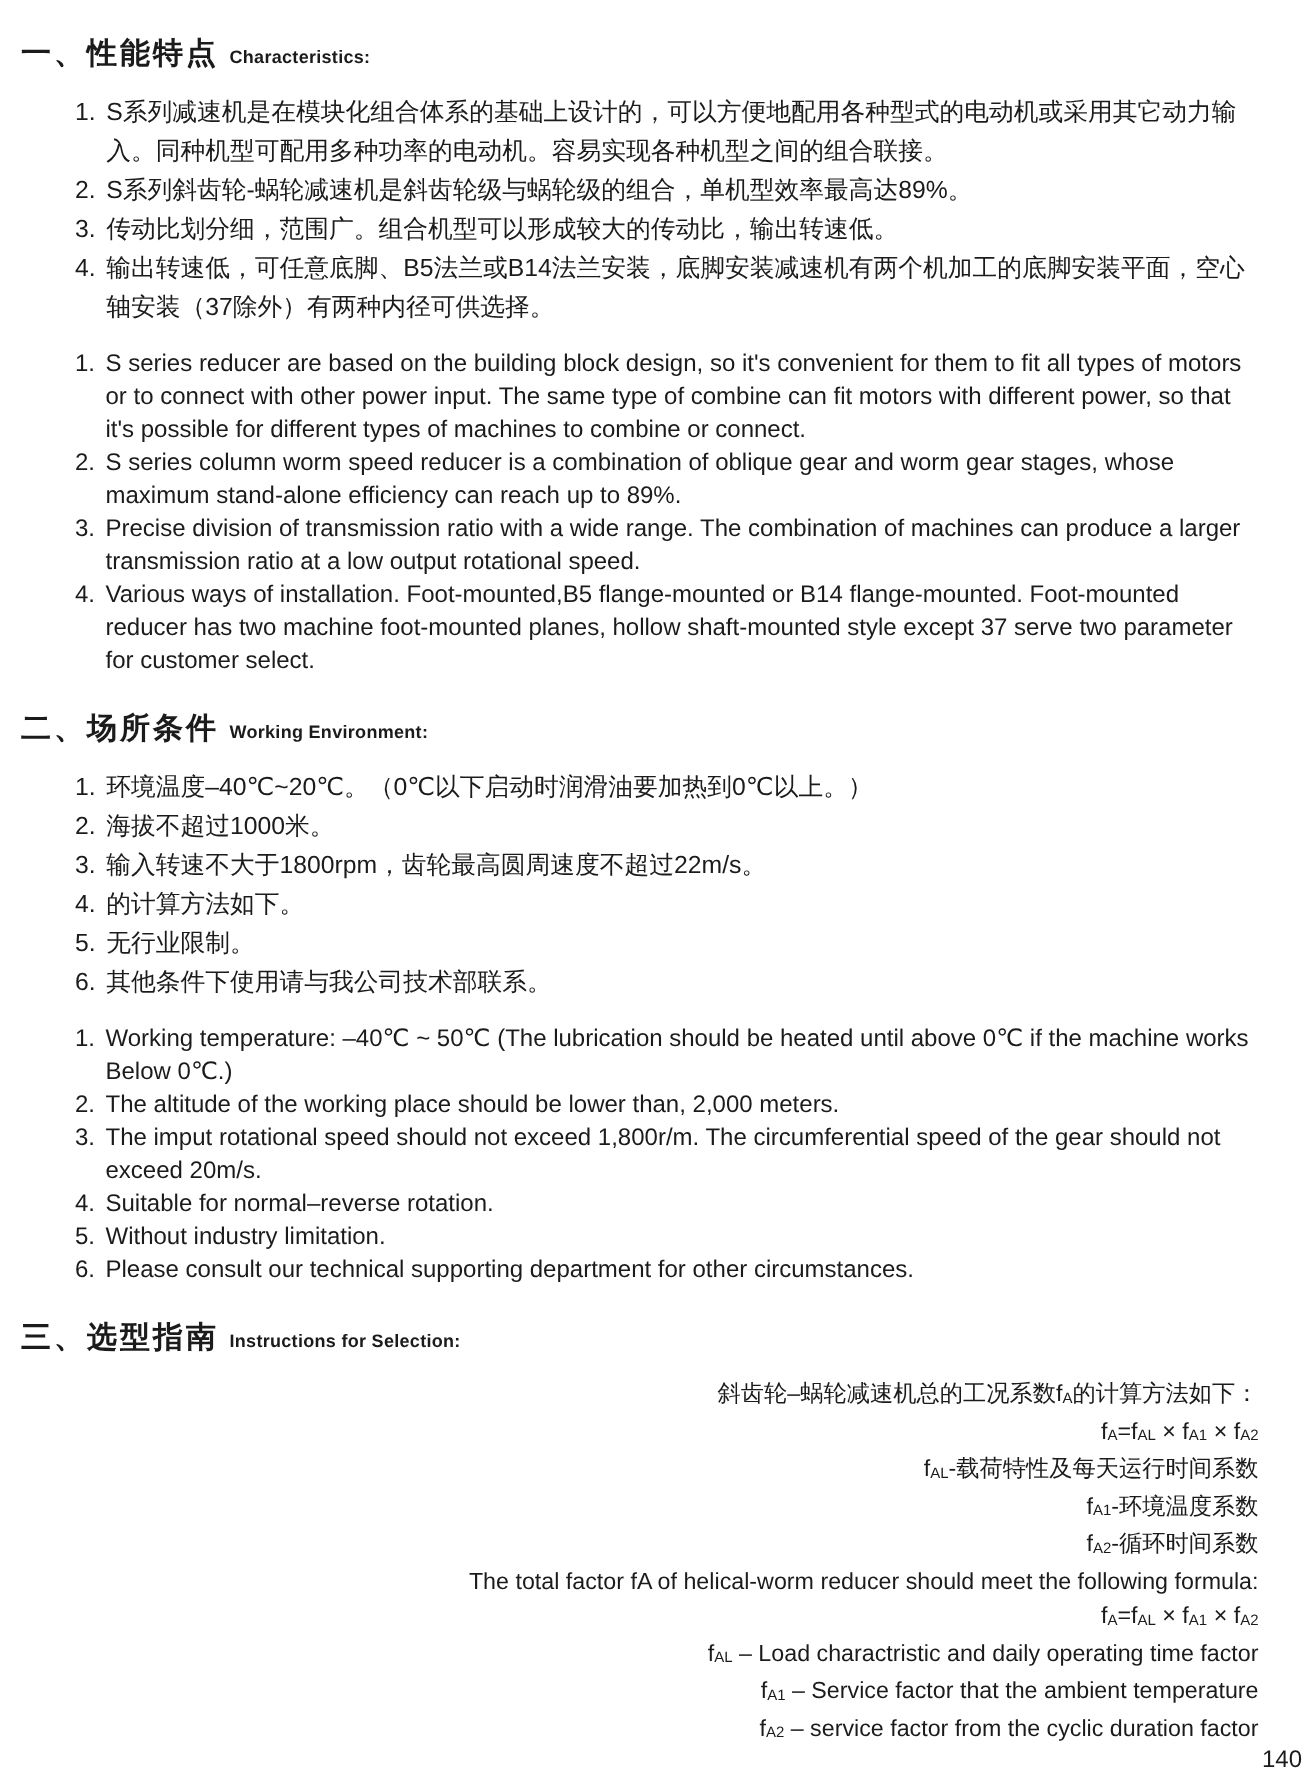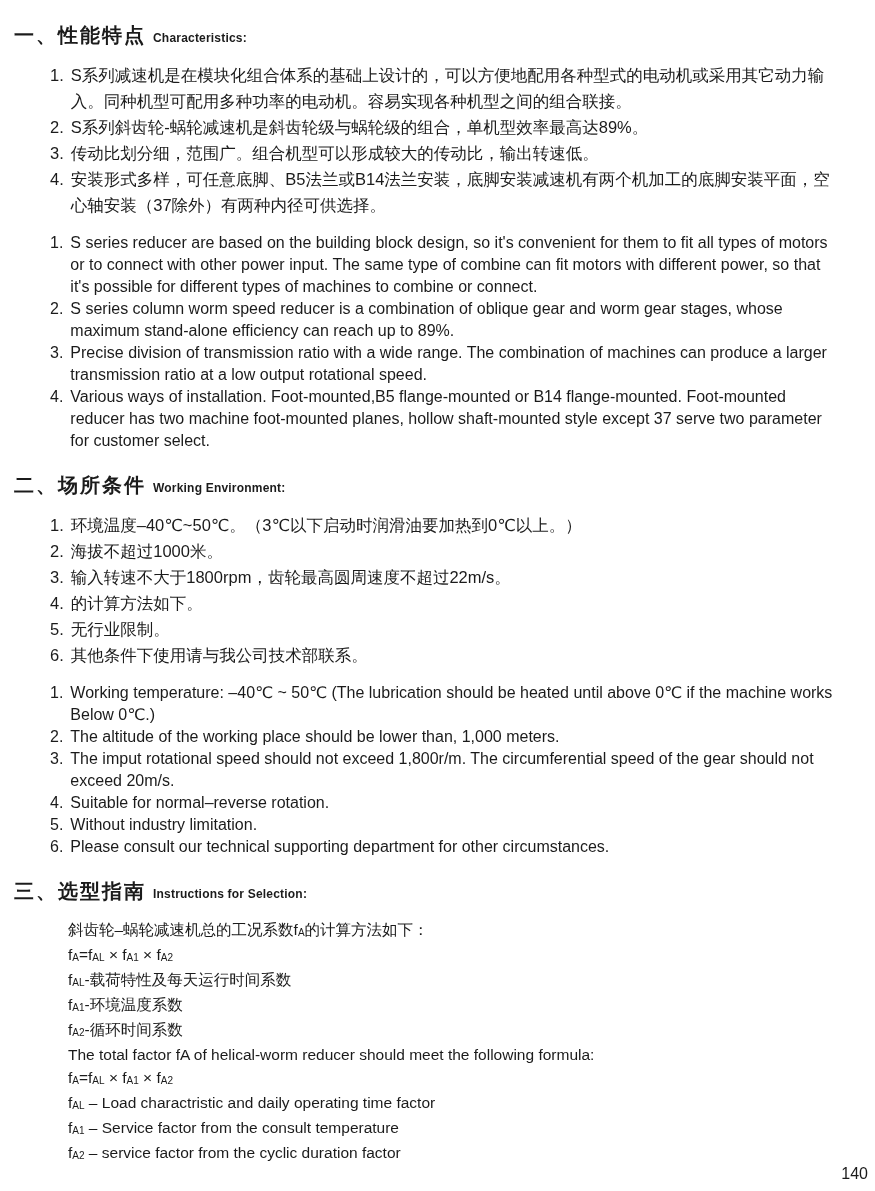--- a/index.html
+++ b/index.html
@@ -65,7 +65,7 @@
       </li>
       <li class="item">
         <span class="num">4.</span>
-        <span class="txt">安装形式多样，可任意底脚、B5法兰或B14法兰安装，底脚安装减速机有两个机加工的底脚安装平面，空心轴安装（37除外）有两种内径可供选择。</span>
+        <span class="txt">输出转速低，可任意底脚、B5法兰或B14法兰安装，底脚安装减速机有两个机加工的底脚安装平面，空心轴安装（37除外）有两种内径可供选择。</span>
       </li>
     </ol>
 

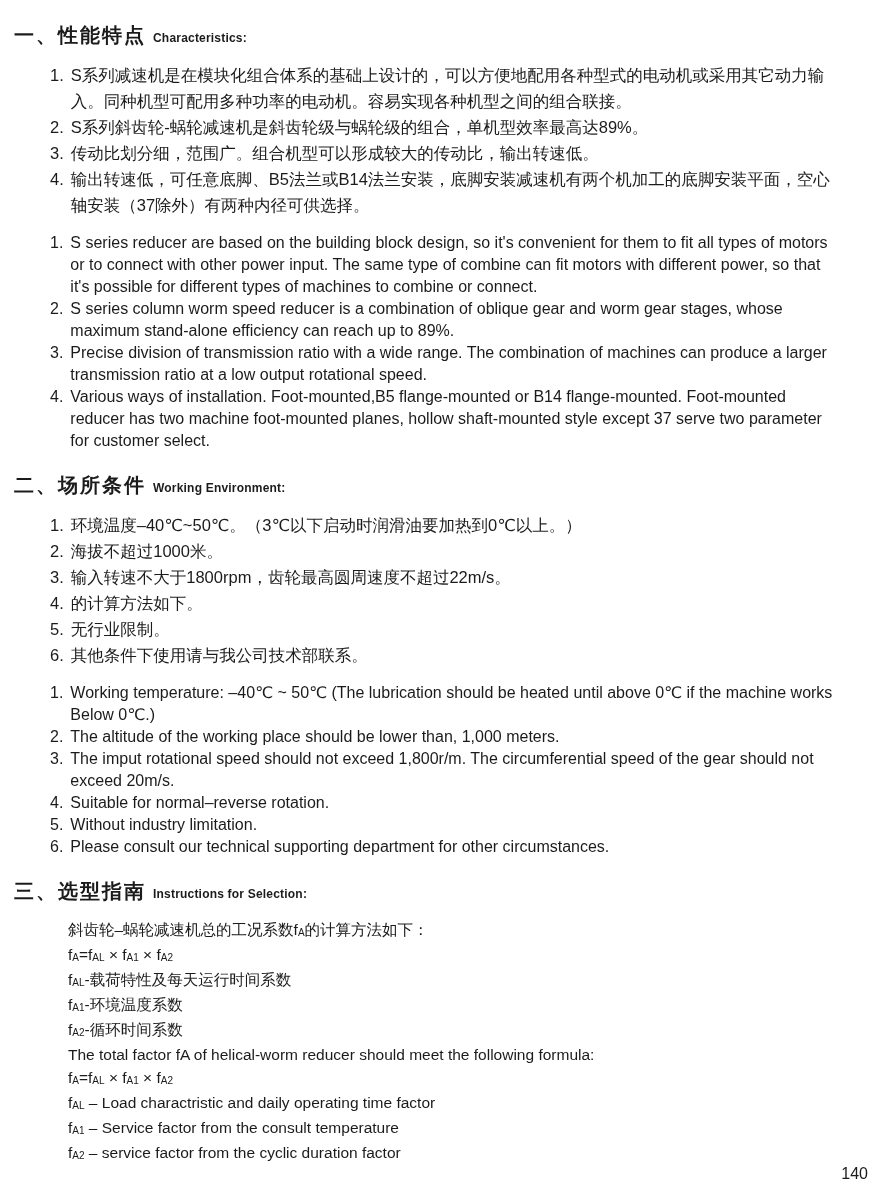--- a/index.html
+++ b/index.html
@@ -98,7 +98,7 @@
     <ol class="list zh-list">
       <li class="item">
         <span class="num">1.</span>
-        <span class="txt">环境温度–40℃~50℃。（3℃以下启动时润滑油要加热到0℃以上。）</span>
+        <span class="txt">环境温度–40℃~20℃。（0℃以下启动时润滑油要加热到0℃以上。）</span>
       </li>
       <li class="item">
         <span class="num">2.</span>

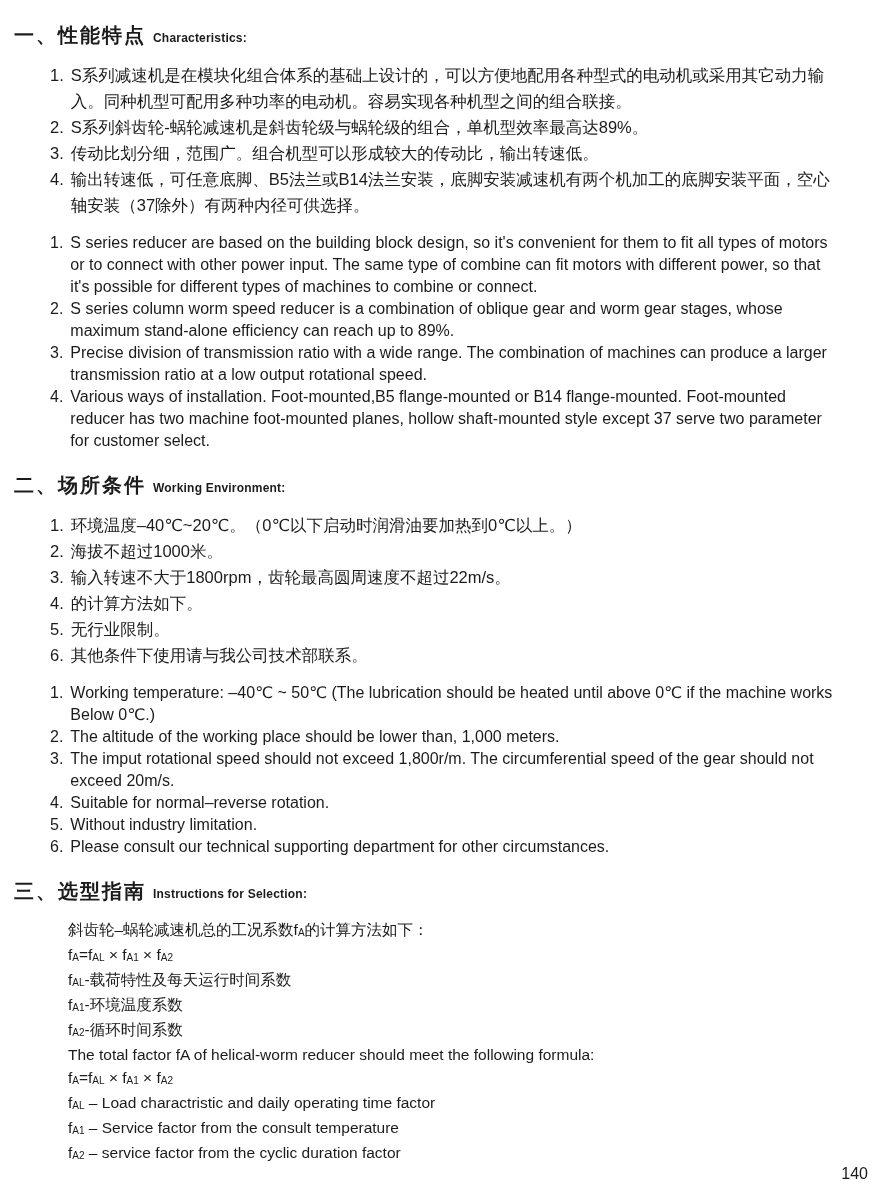--- a/index.html
+++ b/index.html
@@ -129,7 +129,7 @@
       </li>
       <li class="item">
         <span class="num">2.</span>
-        <span class="txt">The altitude of the working place should be lower than, 1,000 meters.</span>
+        <span class="txt">The altitude of the working place should be lower than, 2,000 meters.</span>
       </li>
       <li class="item">
         <span class="num">3.</span>

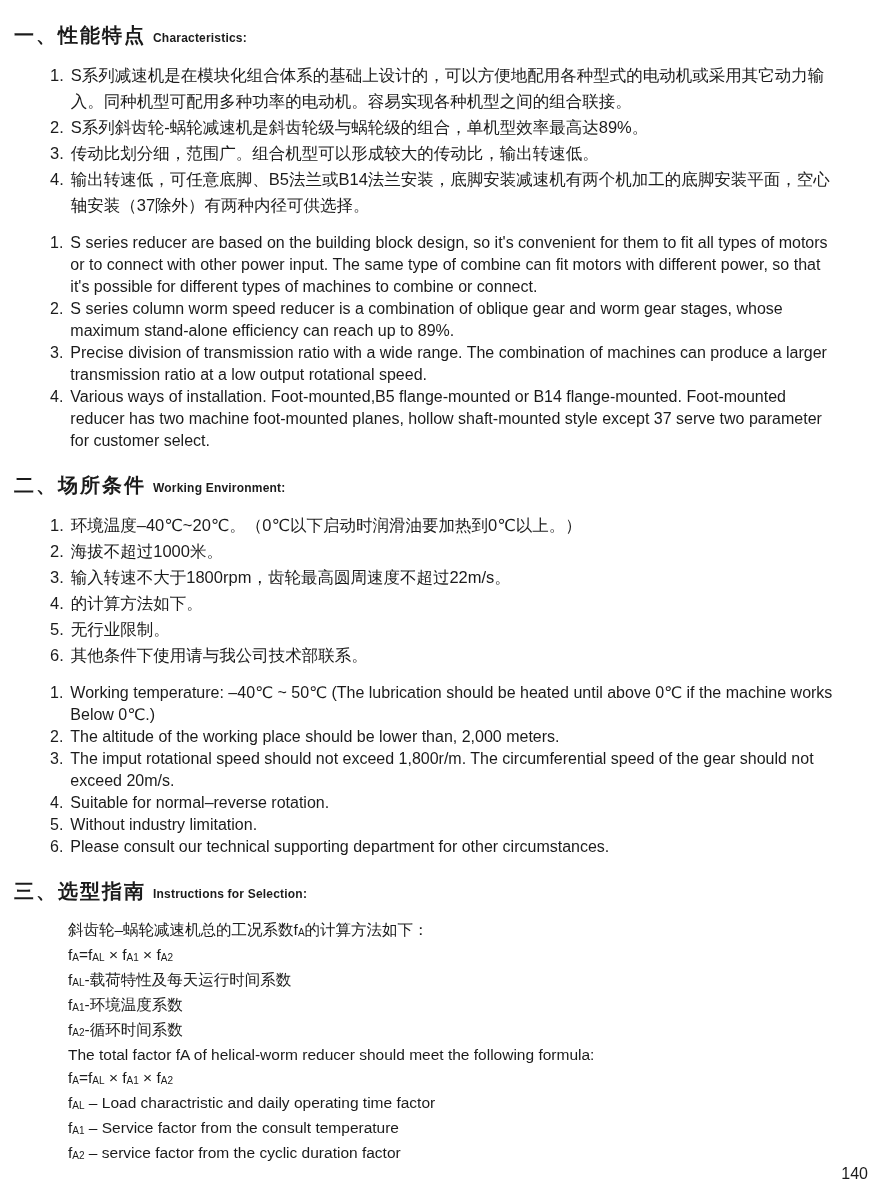--- a/index.html
+++ b/index.html
@@ -28,7 +28,7 @@
   .en-list { font-size: 16px;   line-height: 22px; margin-bottom: 20px; }
 
   .formula-block { margin-left: 54px; font-size: 15.5px; line-height: 23px; }
-  .formula-block .fline { white-space: nowrap; }
+  .formula-block .fline { white-space: nowrap; text-align: right; }
   .formula-block sub {
     font-size: 10px; vertical-align: baseline;
     position: relative; top: 1px; letter-spacing: 0;

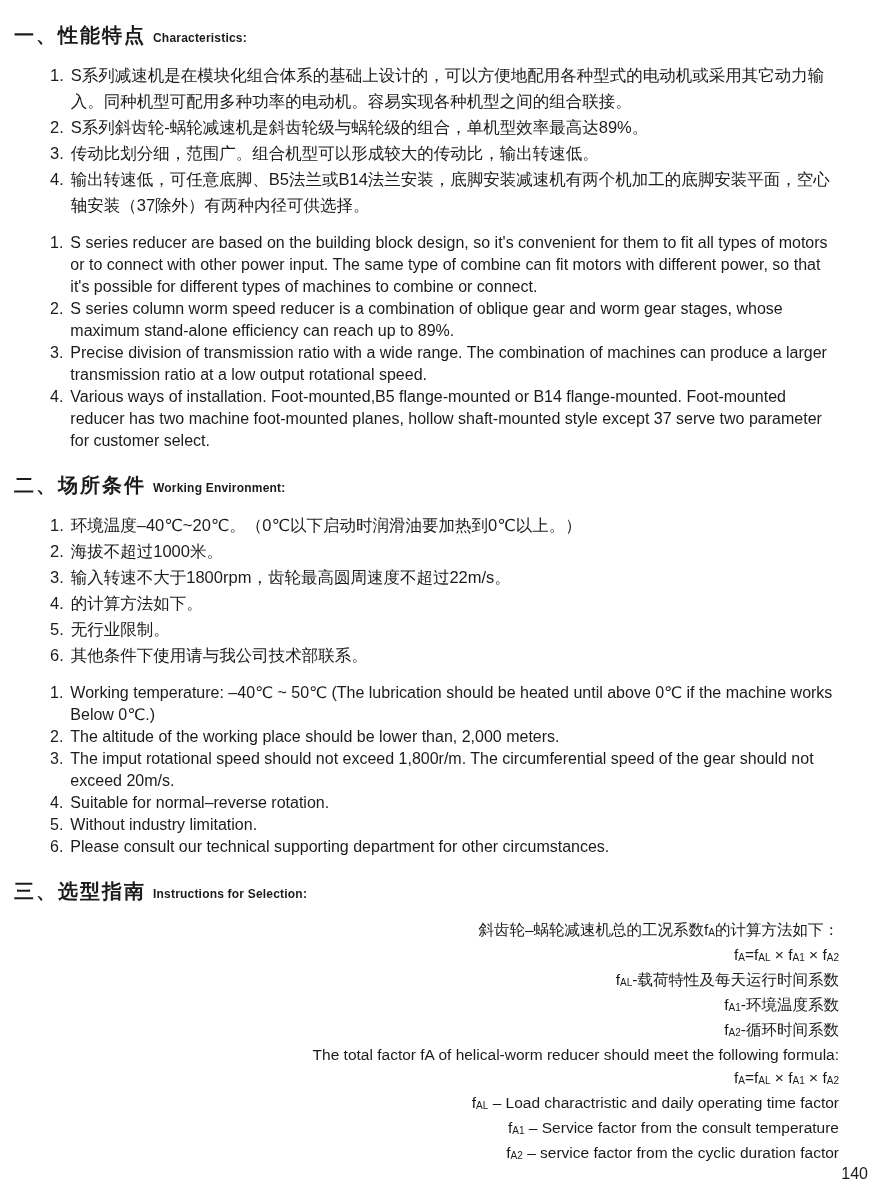--- a/index.html
+++ b/index.html
@@ -168,7 +168,7 @@
       <div class="fline"><span>The total factor fA of helical-worm reducer should meet the following formula:</span></div>
       <div class="fline"><span>f</span><sub>A</sub><span>=f</span><sub>AL</sub><span> × f</span><sub>A1</sub><span> × f</span><sub>A2</sub></div>
       <div class="fline"><span>f</span><sub>AL</sub><span> – Load charactristic and daily operating time factor</span></div>
-      <div class="fline"><span>f</span><sub>A1</sub><span> – Service factor from the consult temperature</span></div>
+      <div class="fline"><span>f</span><sub>A1</sub><span> – Service factor that the ambient temperature</span></div>
       <div class="fline"><span>f</span><sub>A2</sub><span> – service factor from the cyclic duration factor</span></div>
     </div>
   </section>

